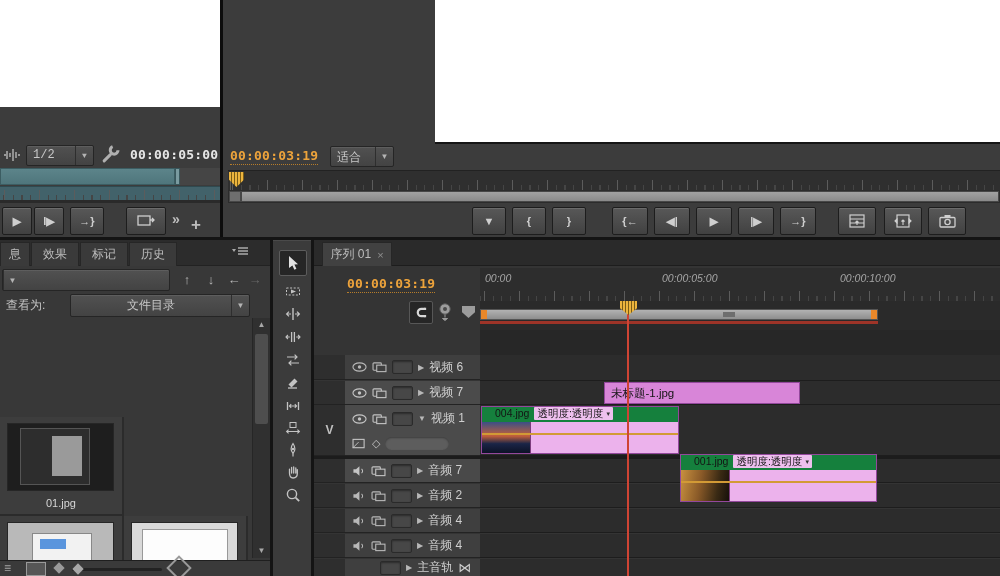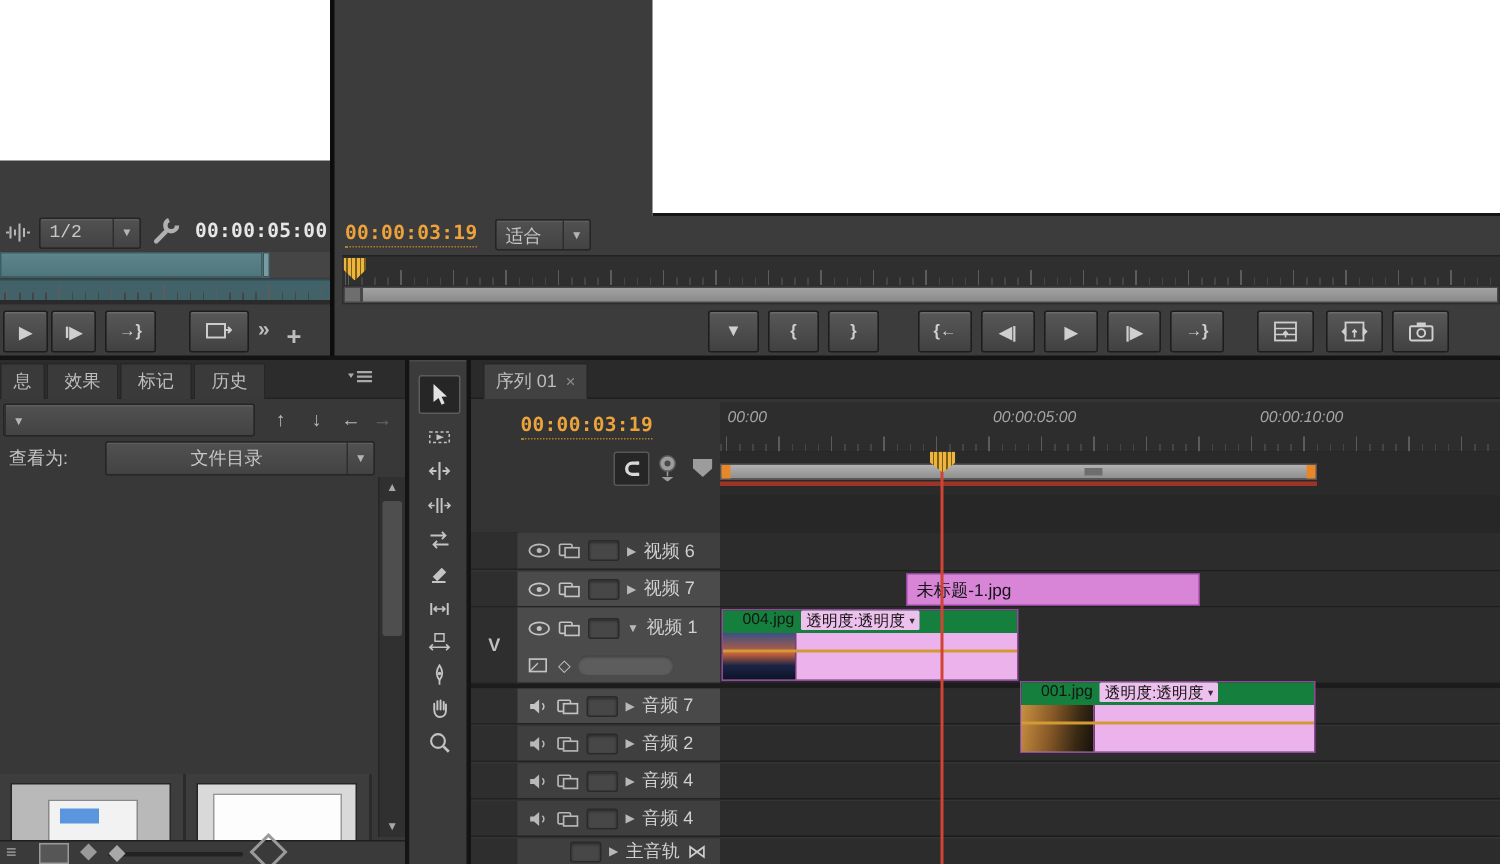--- a/index.html
+++ b/index.html
@@ -185,6 +185,13 @@
     <span class="arr">▼</span>
   </div>
 
+  <div class="thumb-cell" style="left:0;top:417px;width:124px;height:99px;">
+    <div class="thumb-img" style="background:#1e1e1e;">
+      <div style="position:absolute;left:12px;top:4px;width:68px;height:55px;background:#2d2d2d;border:1px solid #555;"></div>
+      <div style="position:absolute;left:44px;top:12px;width:30px;height:40px;background:#9a9a9a;"></div>
+    </div>
+    <div class="thumb-label">01.jpg</div>
+  </div>
   <div class="thumb-cell" style="left:0;top:516px;width:124px;height:60px;">
     <div class="thumb-img" style="height:52px;background:#b9b9b9;">
       <div style="position:absolute;left:24px;top:10px;width:58px;height:34px;background:#f2f2f2;border:1px solid #888;"></div>

